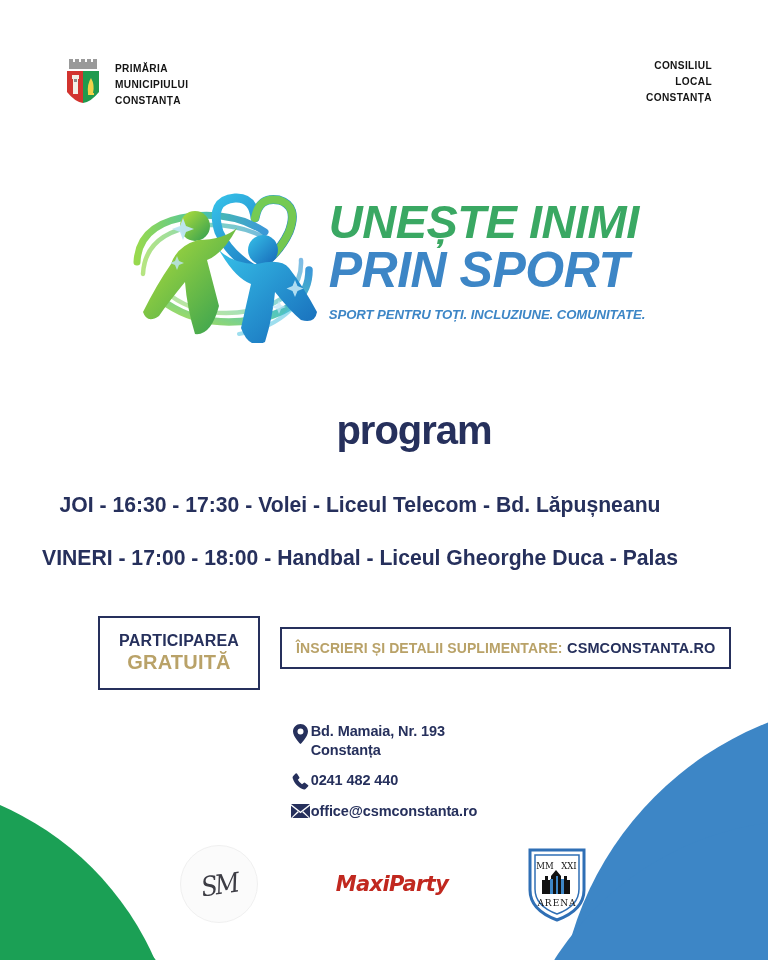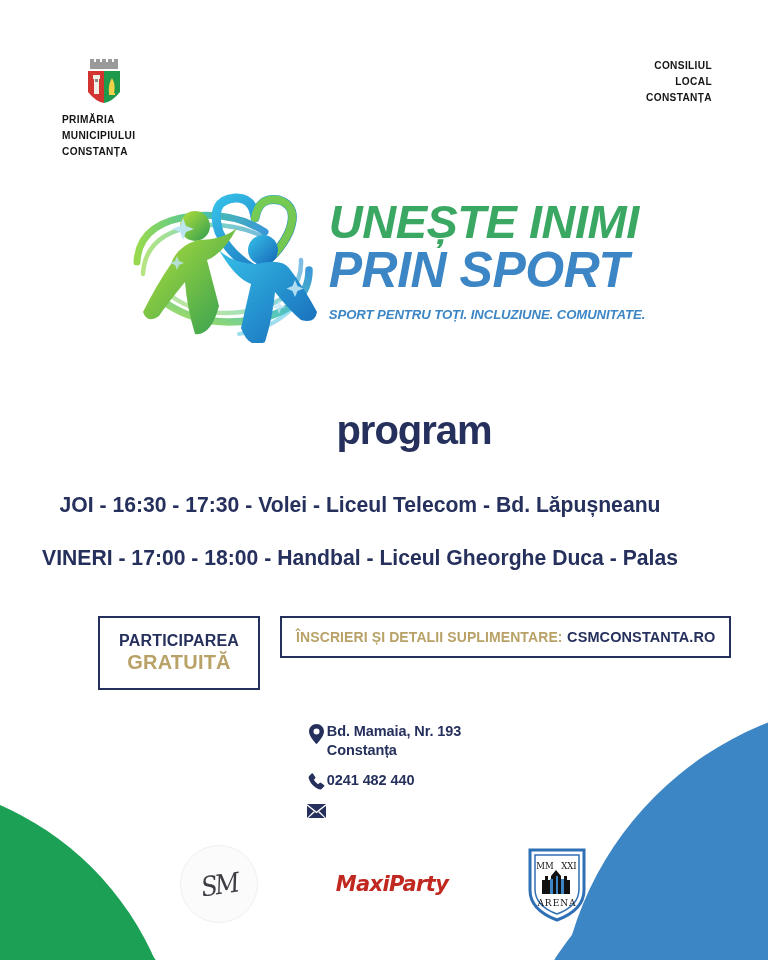--- a/index.html
+++ b/index.html
@@ -70,7 +70,7 @@
   .primaria {
     display: flex;
     align-items: center;
-    flex-direction: column;
+    gap: 11px;
   }
   .primaria-text {
     font-family: "Liberation Sans Narrow", "Liberation Sans", sans-serif;

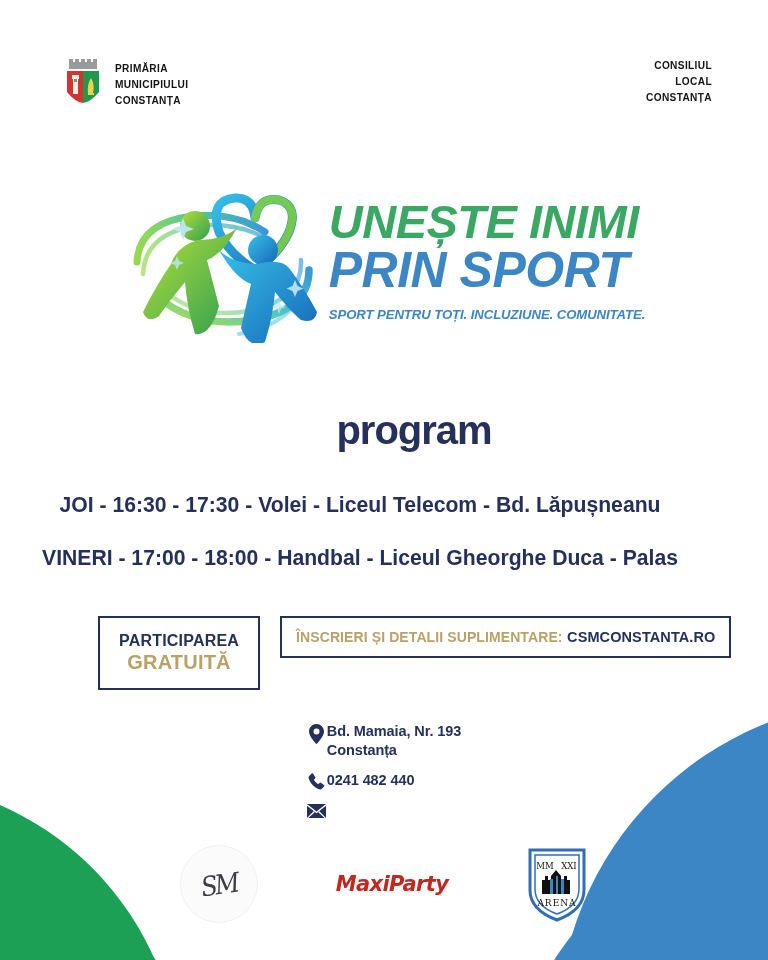--- a/index.html
+++ b/index.html
@@ -200,6 +200,7 @@
   .badge-signup {
     border: 2px solid #26305c;
     padding: 10px 14px;
+    margin-top: 11px;
     flex: 1;
     text-align: center;
     white-space: nowrap;

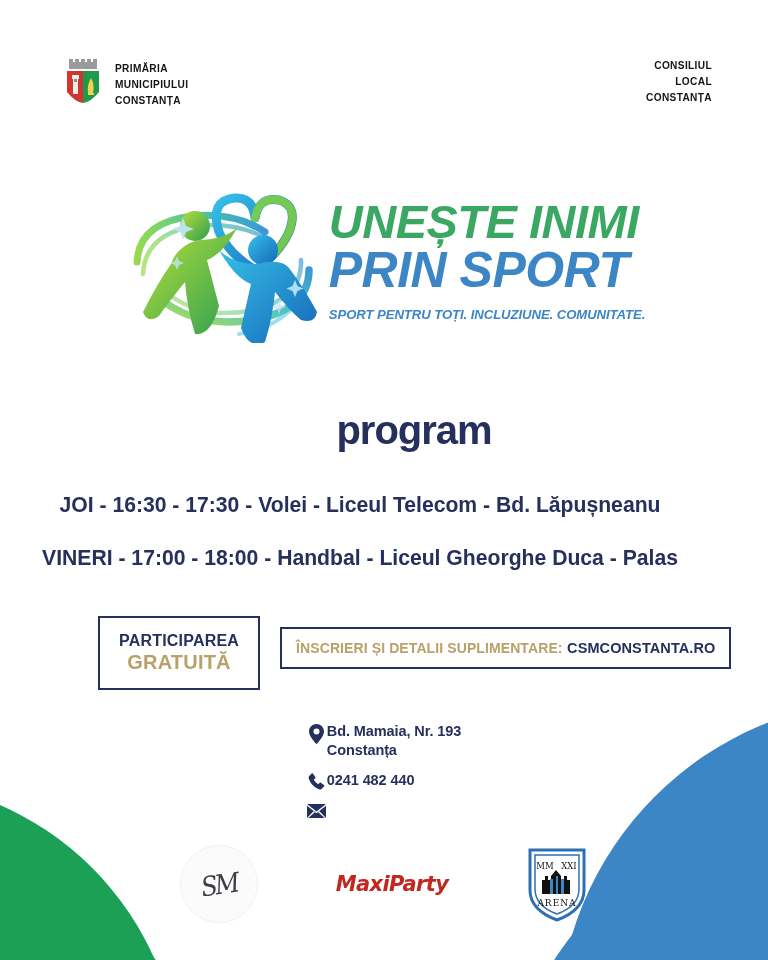--- a/index.html
+++ b/index.html
@@ -433,6 +433,7 @@
             <path d="M0 14 L6.6 7.2 L7.8 8.2 L1.3 14 Z M19 14 L12.4 7.2 L11.2 8.2 L17.7 14 Z" fill="#ffffff"></path>
           </svg>
         </span>
+        <span class="contact-text">office@csmconstanta.ro</span>
       </div>
 
     </div>

